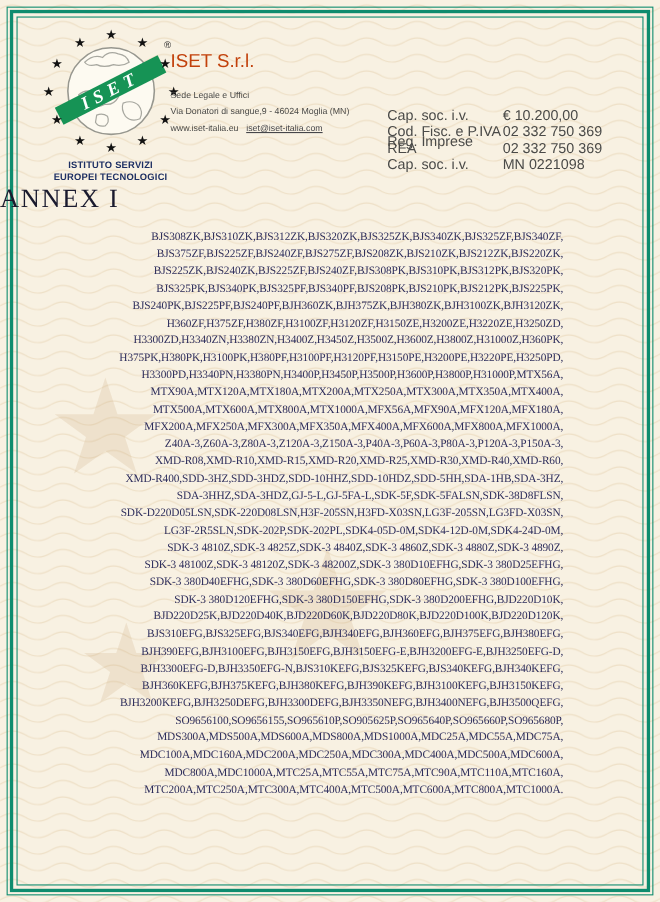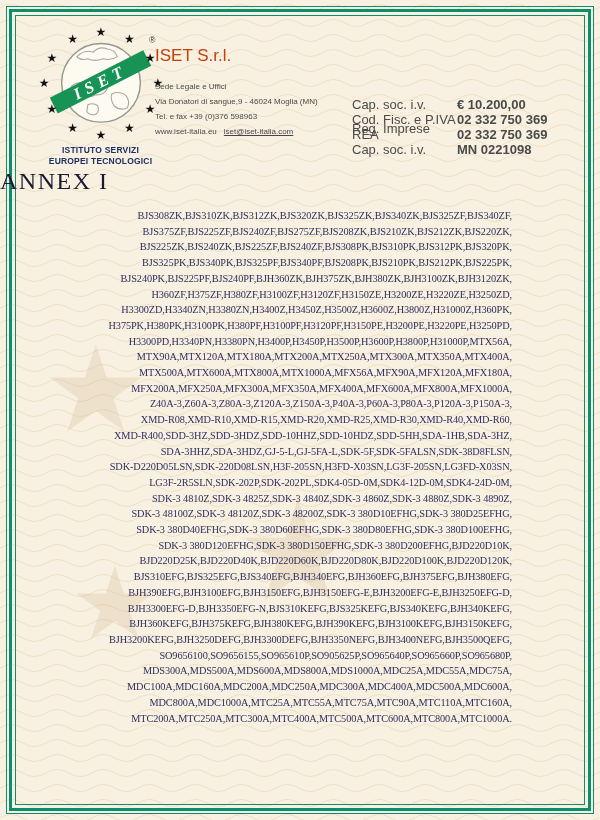--- a/index.html
+++ b/index.html
@@ -30,7 +30,7 @@
   .registry-block{position:absolute;left:352px;top:88px;width:220px;font-size:13px;color:#4a4a48;z-index:4;margin-top:12px;}
   .reg-row{display:flex;height:15px;line-height:9px;}
   .reg-label{width:105px;}
-  .reg-value{flex:1;font-weight:bold;}
+  .reg-value{flex:1;}
 
   
   .annex-title{position:absolute;top:168px;left:0;width:100%;text-align:left;z-index:4;

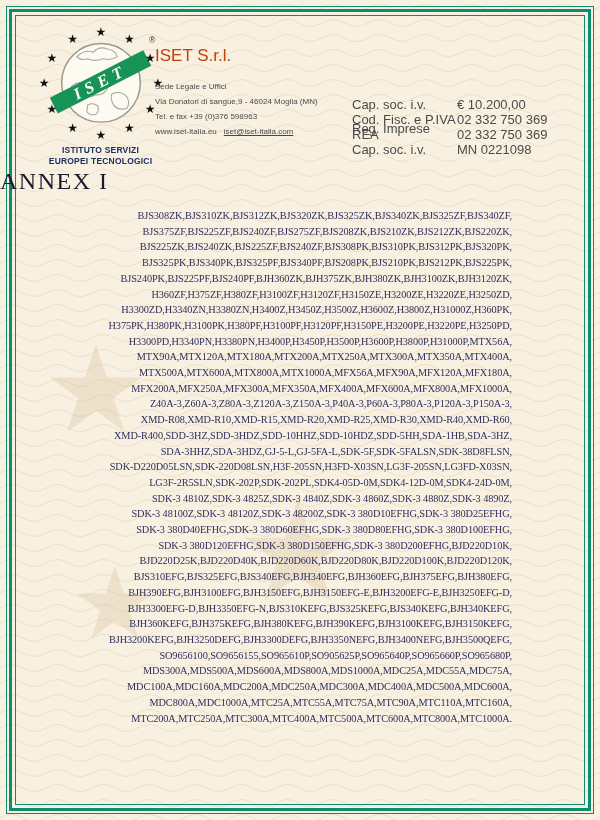--- a/index.html
+++ b/index.html
@@ -101,7 +101,6 @@
   <div class="address-block">
     <div class="address-line">Sede Legale e Uffici</div>
     <div class="address-line">Via Donatori di sangue,9 - 46024 Moglia (MN)</div>
-    <div class="address-line">Tel. e fax +39 (0)376 598963</div>
     <div class="address-line"><span>www.iset-italia.eu</span><span class="email-link">iset@iset-italia.com</span></div>
   </div>
 

